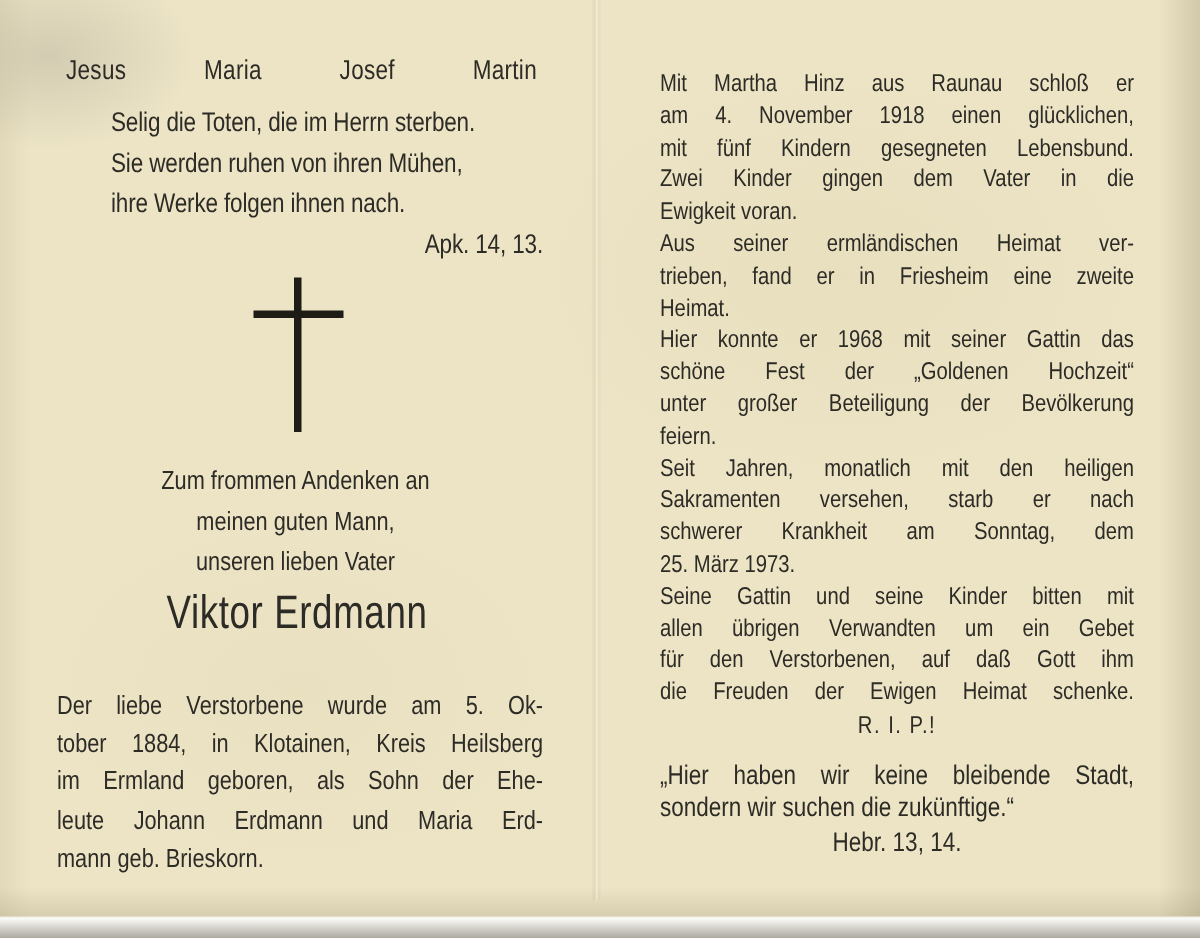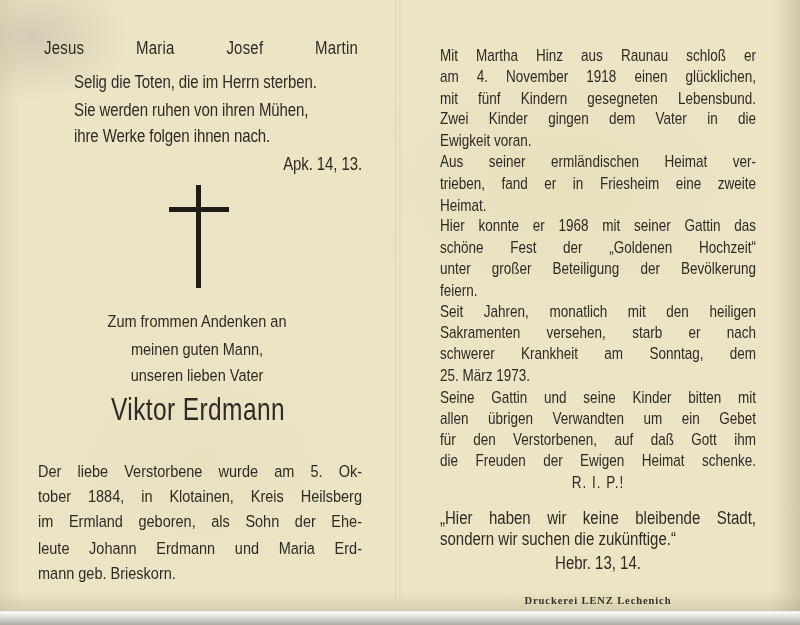--- a/index.html
+++ b/index.html
@@ -157,7 +157,6 @@
 
     <div class="blk closing-cite">Hebr. 13, 14.</div>
 
-    <div class="blk printer">Druckerei LENZ Lechenich</div>
 
   </div>
 

